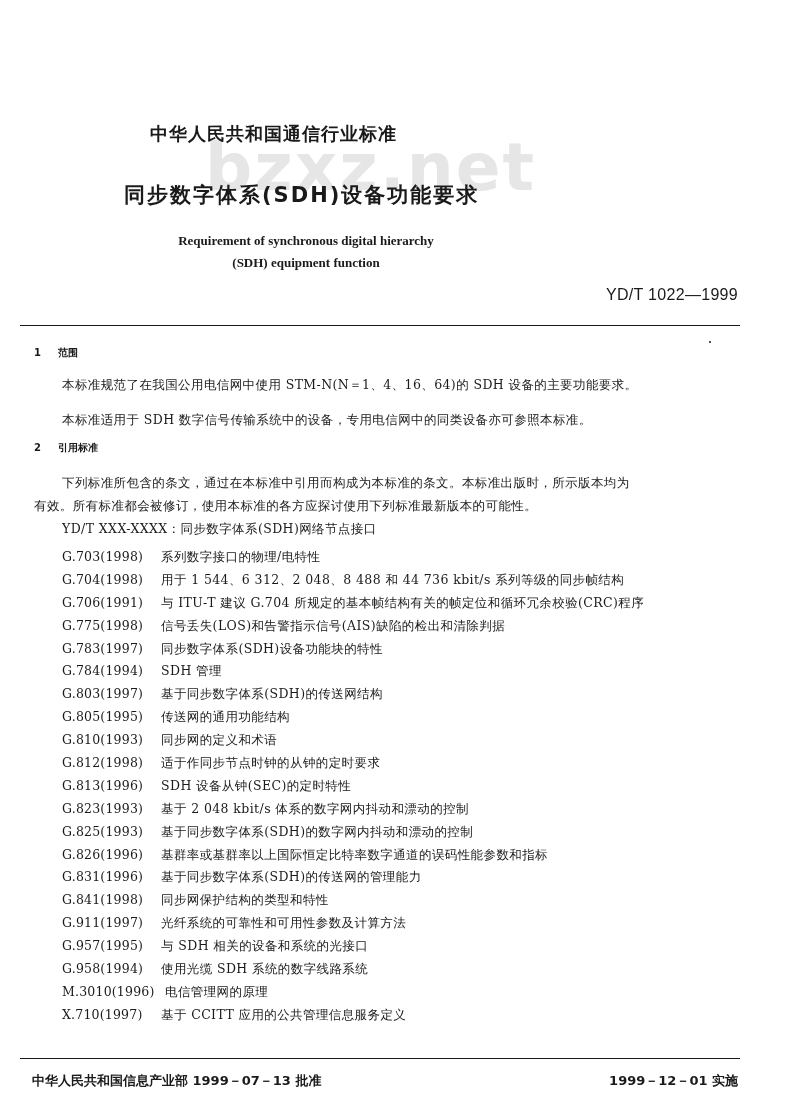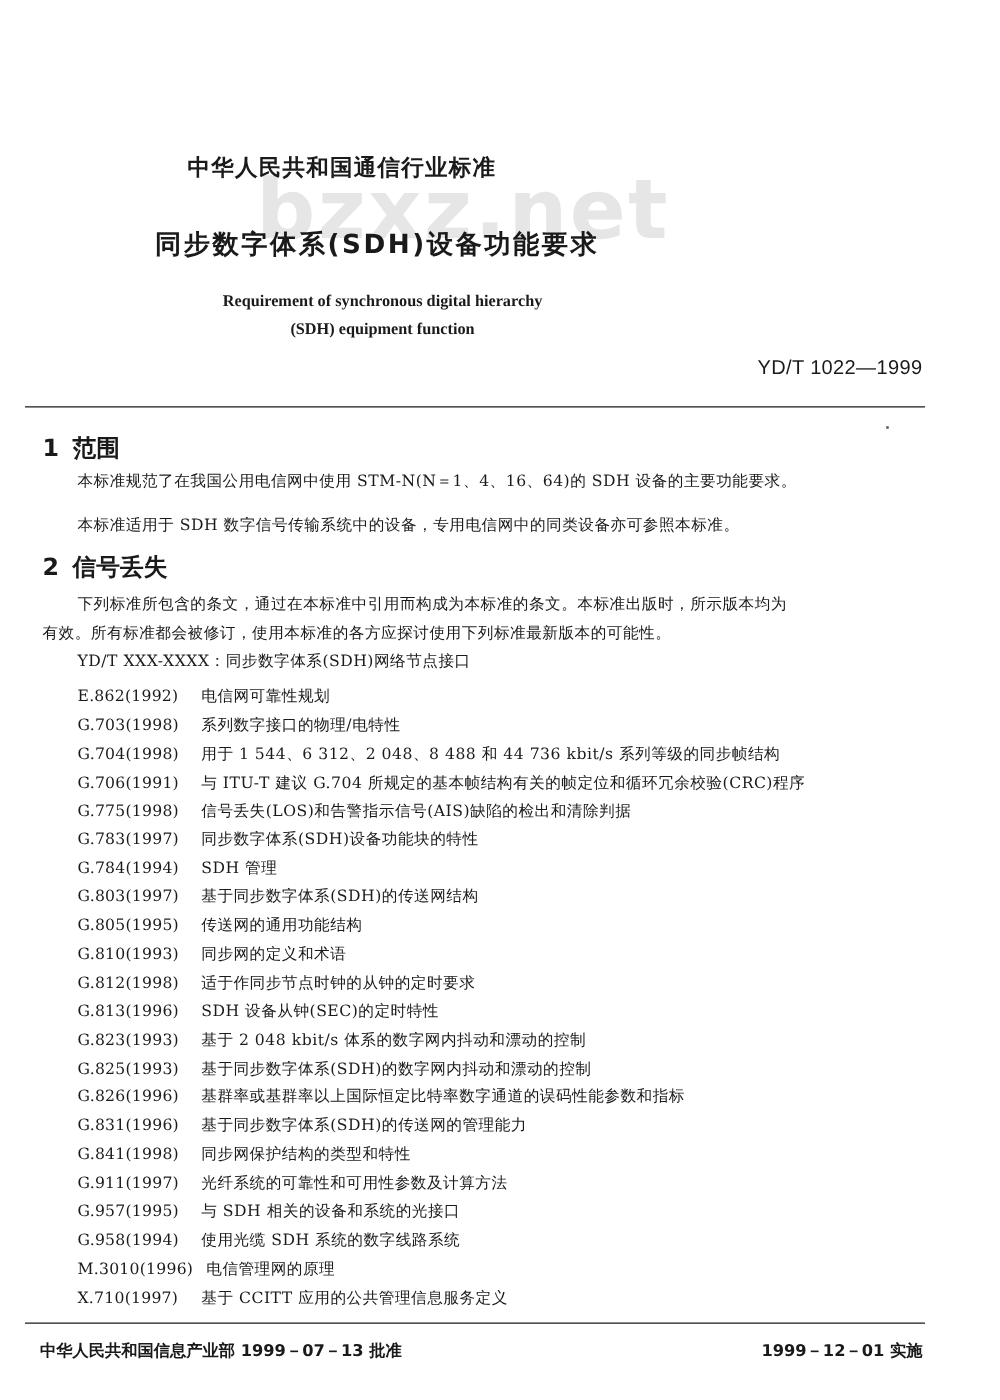--- a/index.html
+++ b/index.html
@@ -93,7 +93,7 @@
       left: 34px;
       font-family: "DejaVu Sans", "Liberation Sans", sans-serif;
       font-weight: bold;
-      font-size: 19px;
+      font-size: 10px;
       white-space: nowrap;
     }
     .section-heading .num { display: inline-block; width: 24px; }

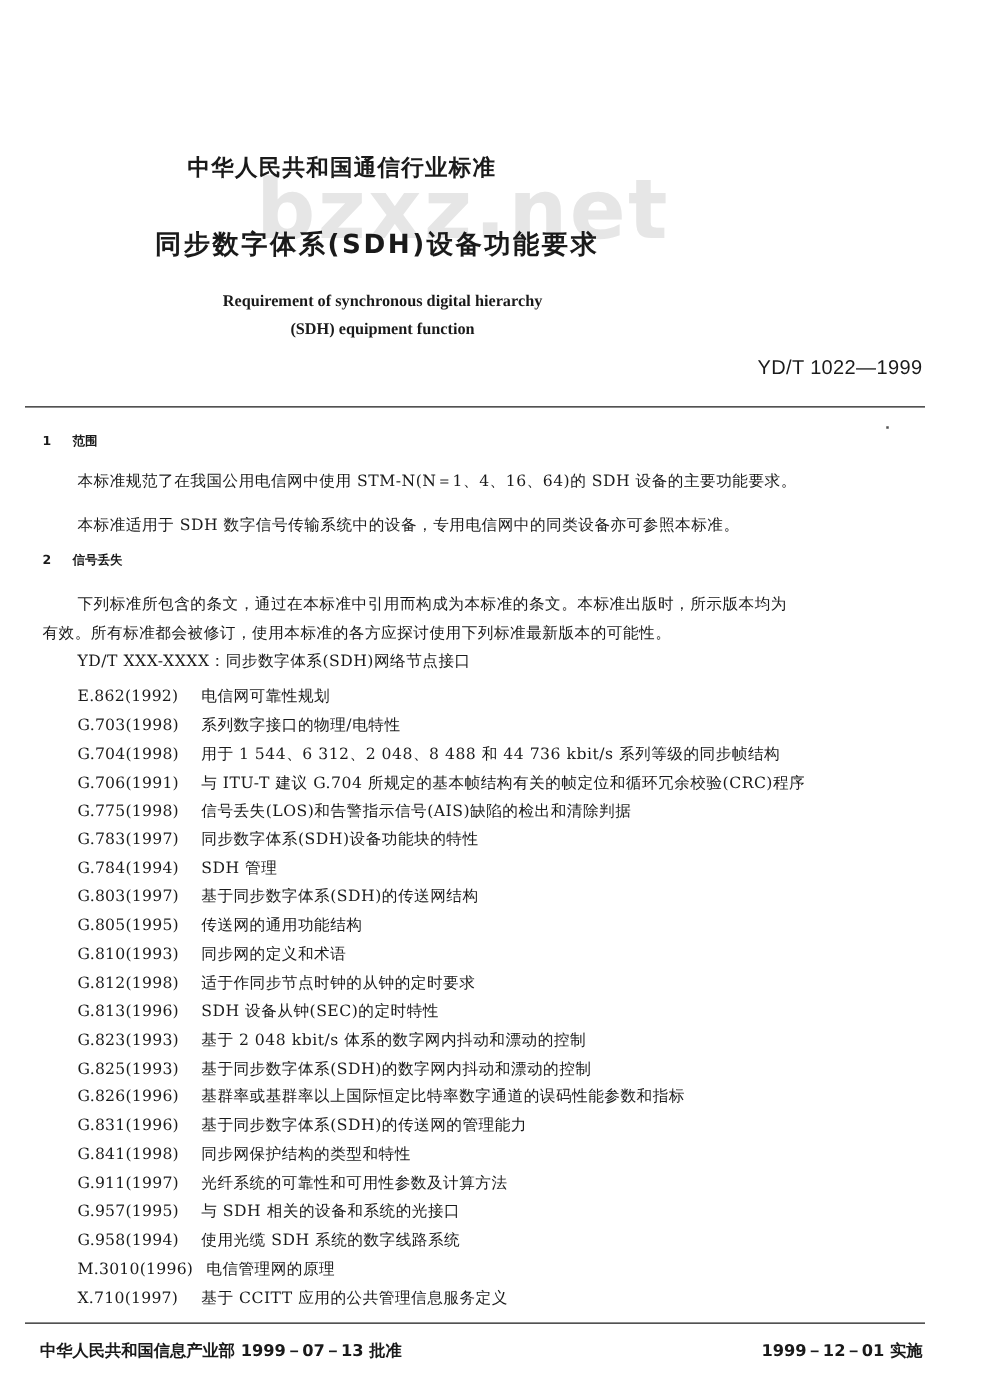--- a/index.html
+++ b/index.html
@@ -180,7 +180,7 @@
   <div class="para" style="left:62px; top:400px;margin-top:12px;">本标准适用于 SDH 数字信号传输系统中的设备，专用电信网中的同类设备亦可参照本标准。</div>
 
   <div class="section-heading" style="top:441px;">
-    <span class="num">2</span><span>信号丢失</span>
+    <span class="num">2</span><span>引用标准</span>
   </div>
   <div class="para" style="left:62px; top:475px;">下列标准所包含的条文，通过在本标准中引用而构成为本标准的条文。本标准出版时，所示版本均为</div>
   <div class="para" style="left:34px; top:498px;">有效。所有标准都会被修订，使用本标准的各方应探讨使用下列标准最新版本的可能性。</div>

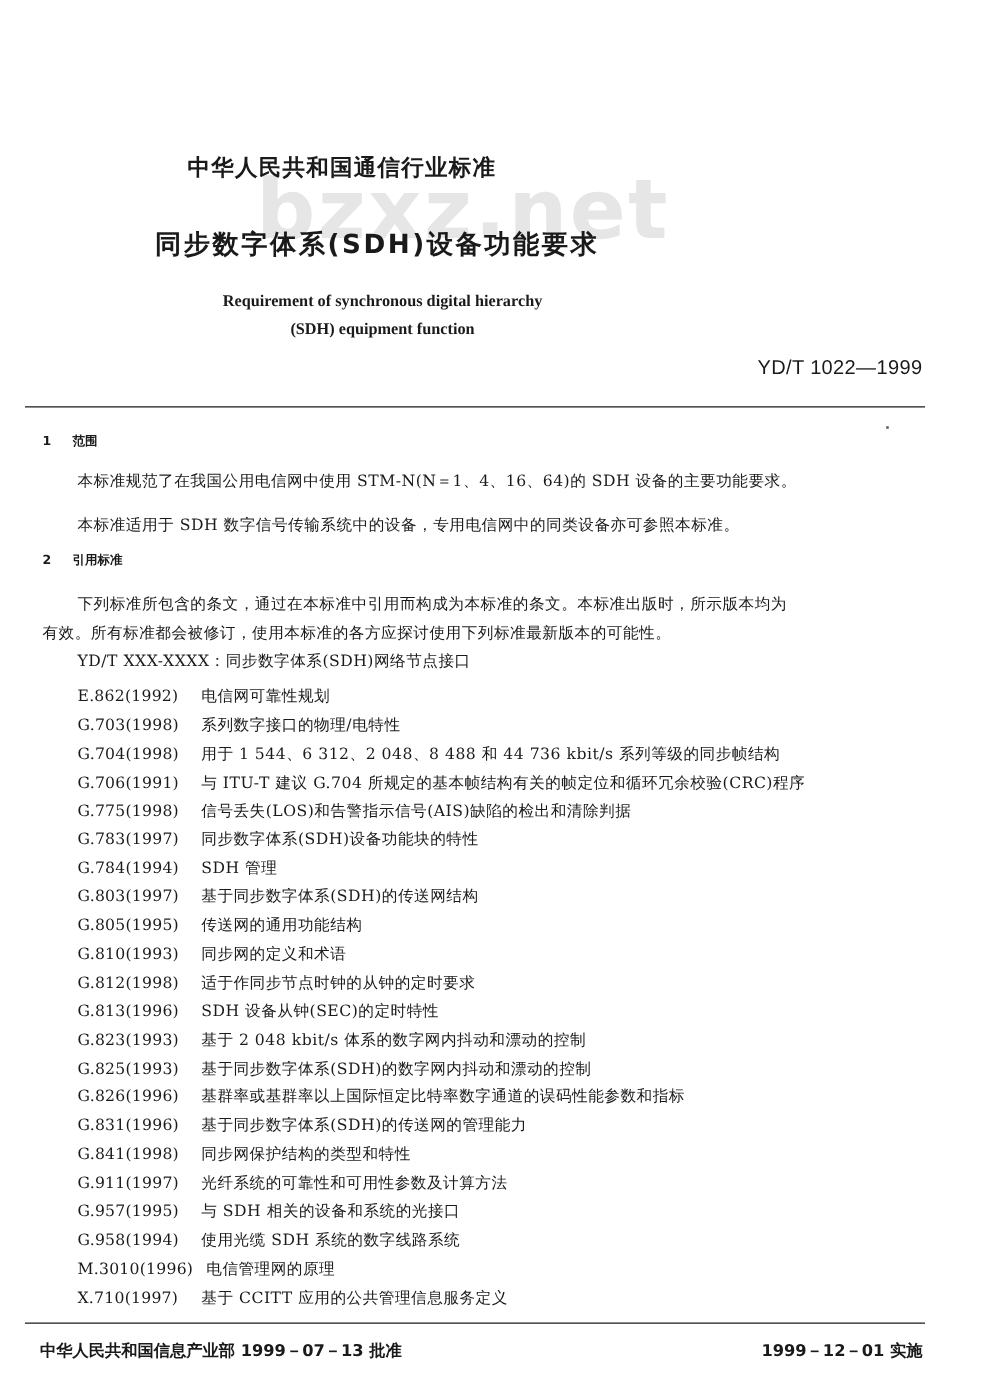--- a/index.html
+++ b/index.html
@@ -188,10 +188,6 @@
 
   <ul class="ref-list">
     <li class="ref-item">
-        <span class="ref-code">E.862(1992)</span>
-        <span class="ref-title">电信网可靠性规划</span>
-      </li>
-    <li class="ref-item">
         <span class="ref-code">G.703(1998)</span>
         <span class="ref-title">系列数字接口的物理/电特性</span>
       </li>

